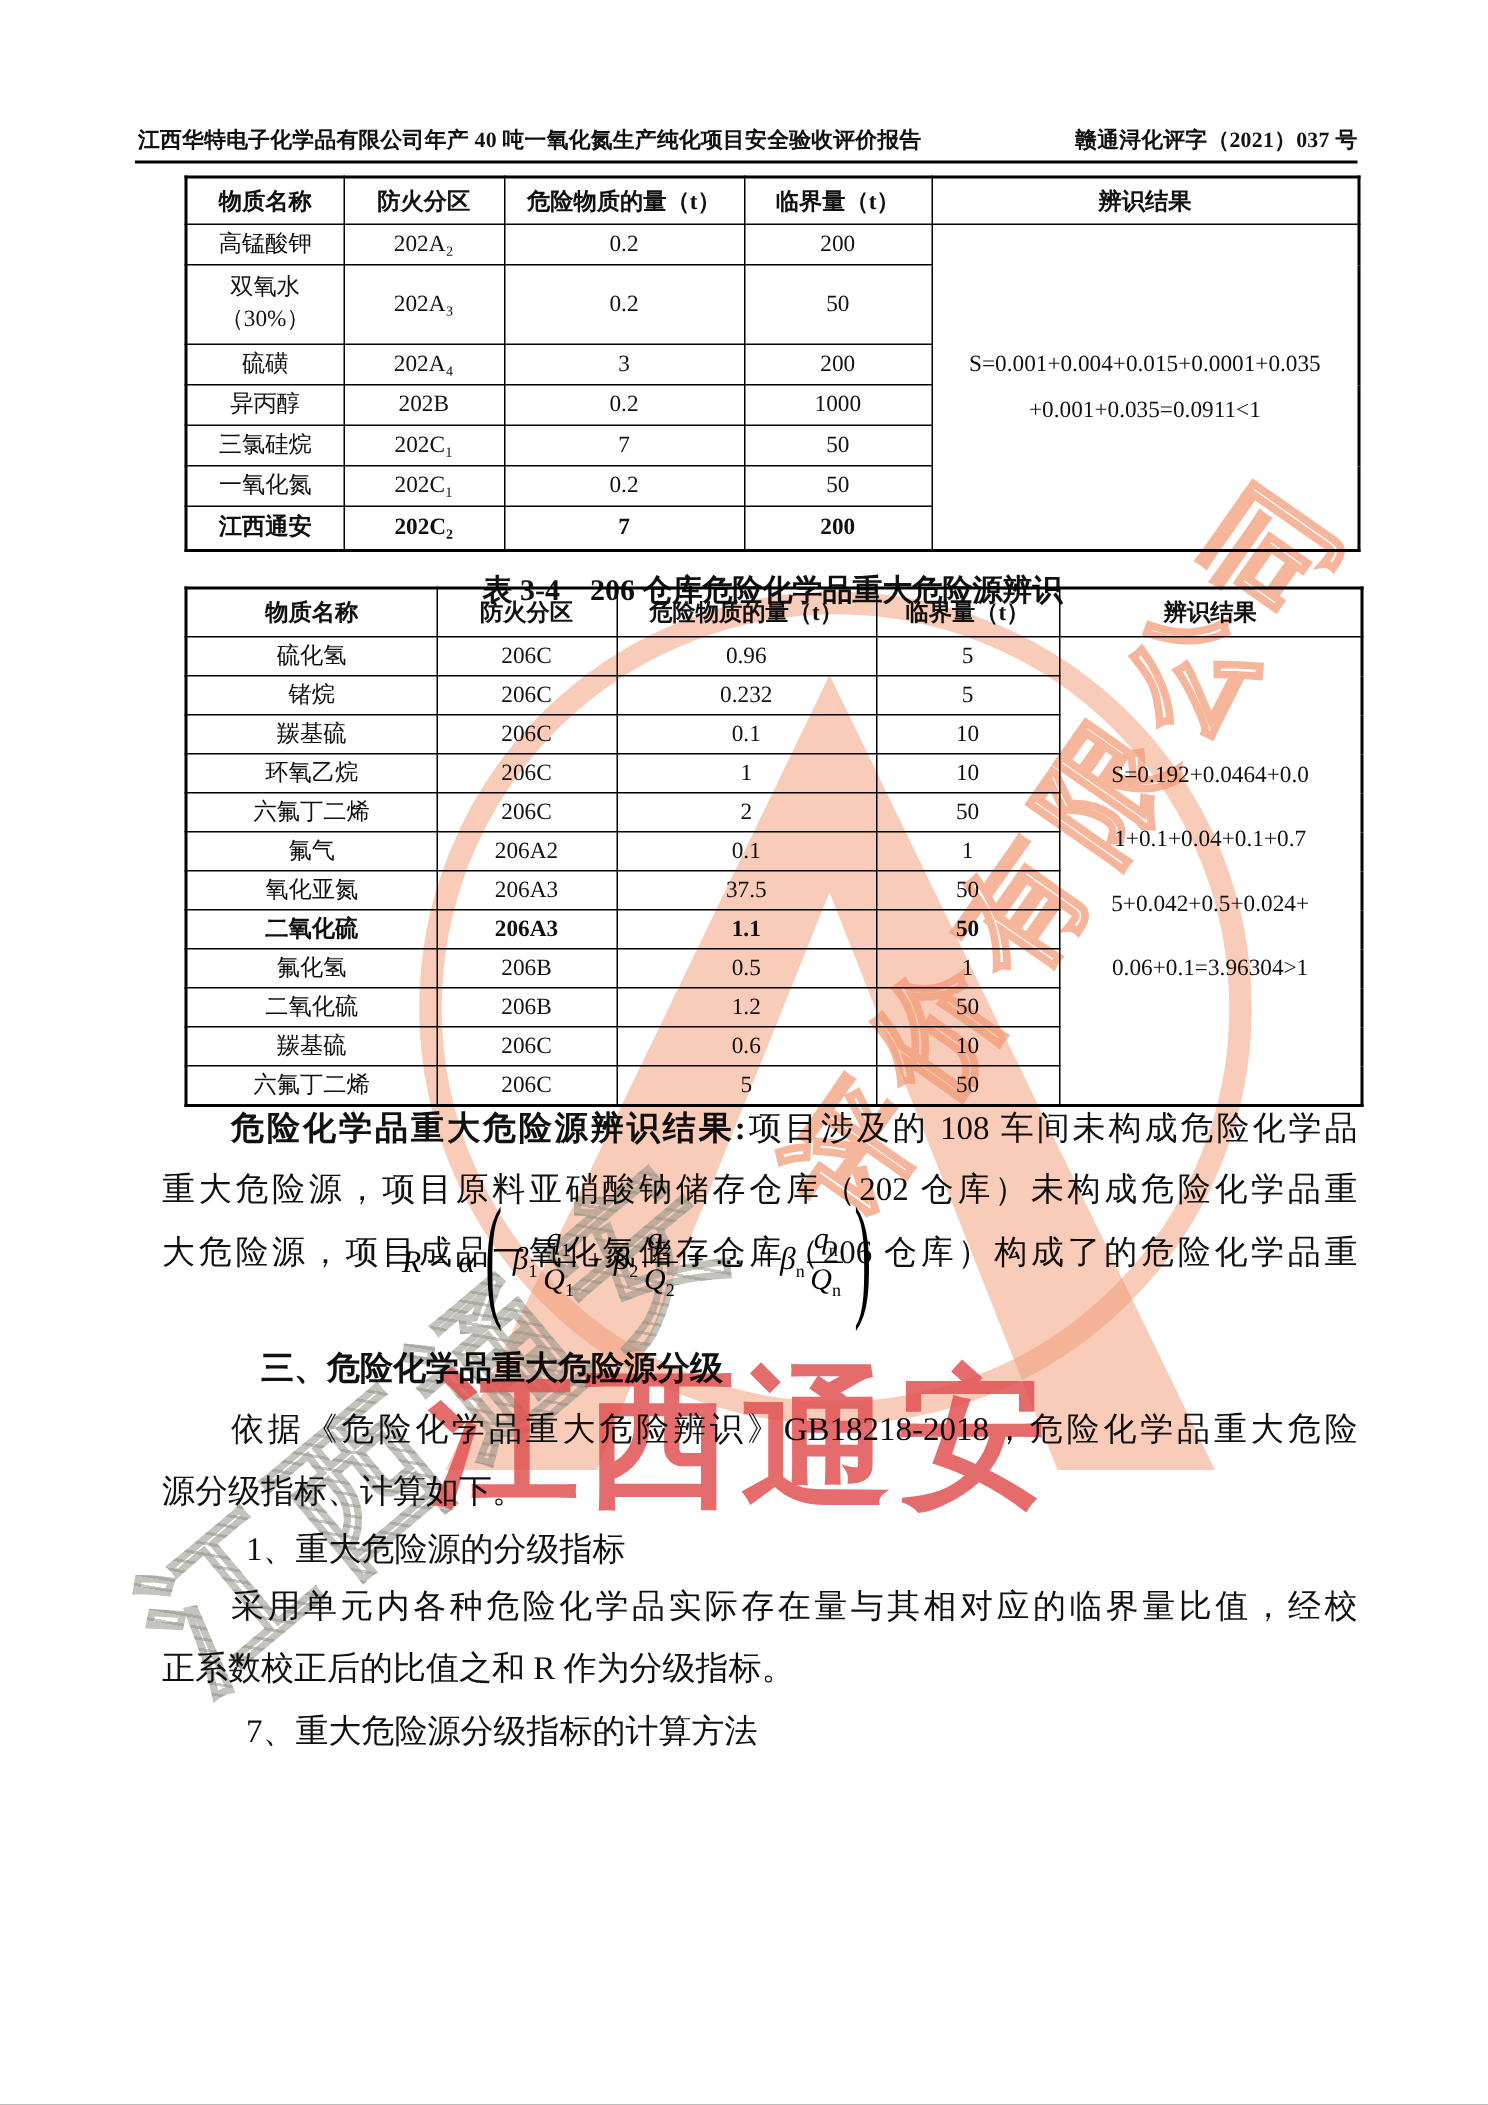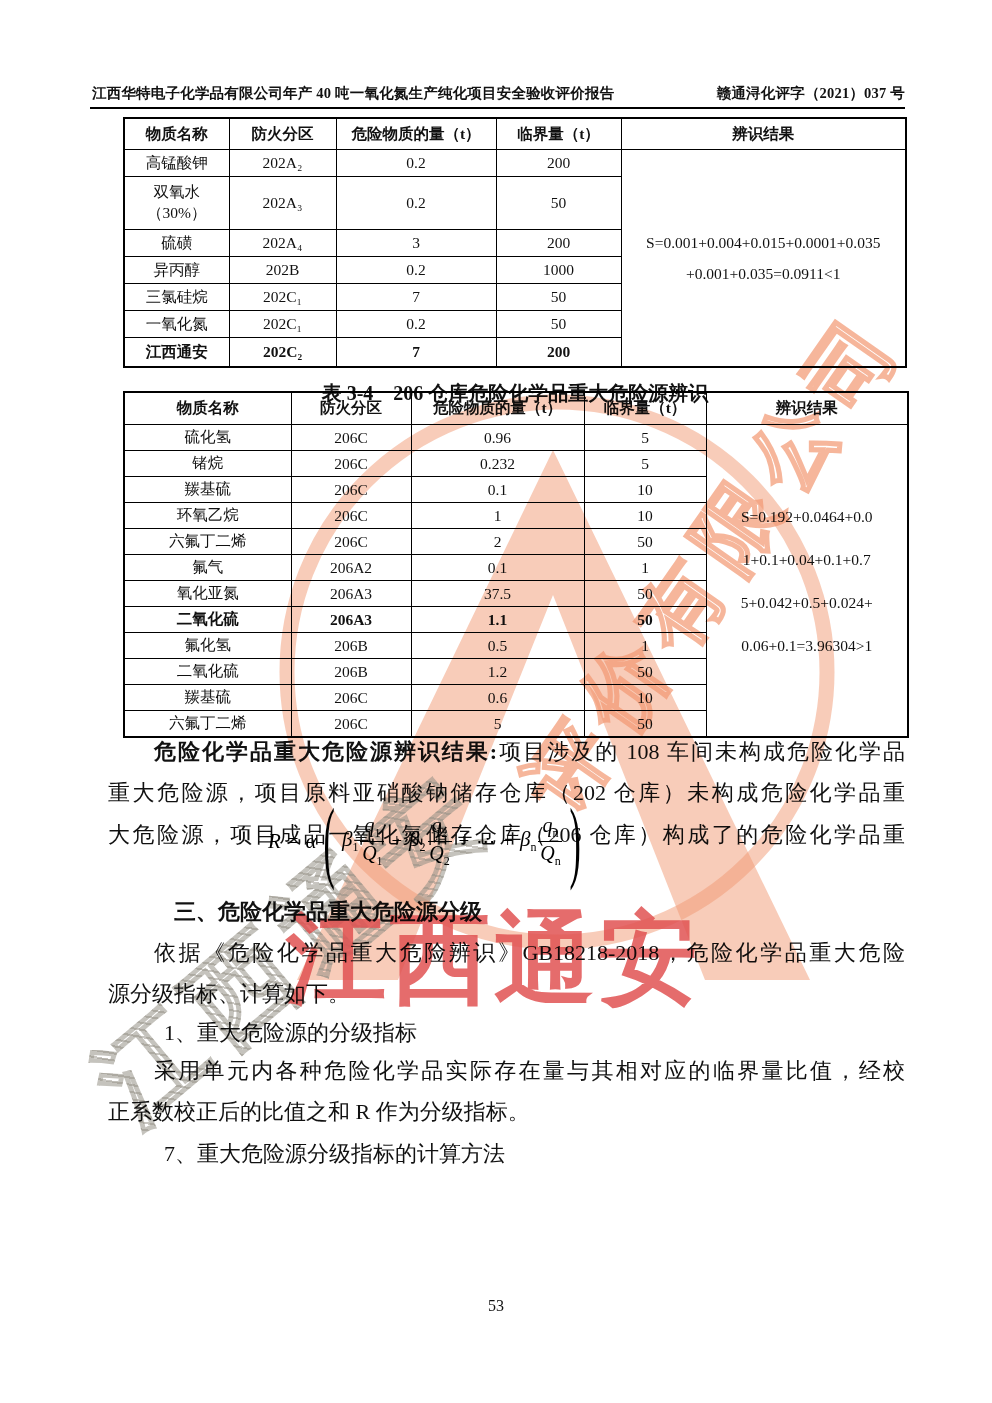--- a/index.html
+++ b/index.html
@@ -289,7 +289,6 @@
   <div class="bl" style="top:1097px">正系数校正后的比值之和 R 作为分级指标。</div>
   <div class="bl ind-item" style="top:1139px">7、重大危险源分级指标的计算方法</div>
 
-  <div class="pageno">53</div>
 
   <div class="wm">
     <svg style="left:235px;top:350px;" width="640" height="640" viewBox="0 0 640 640">

